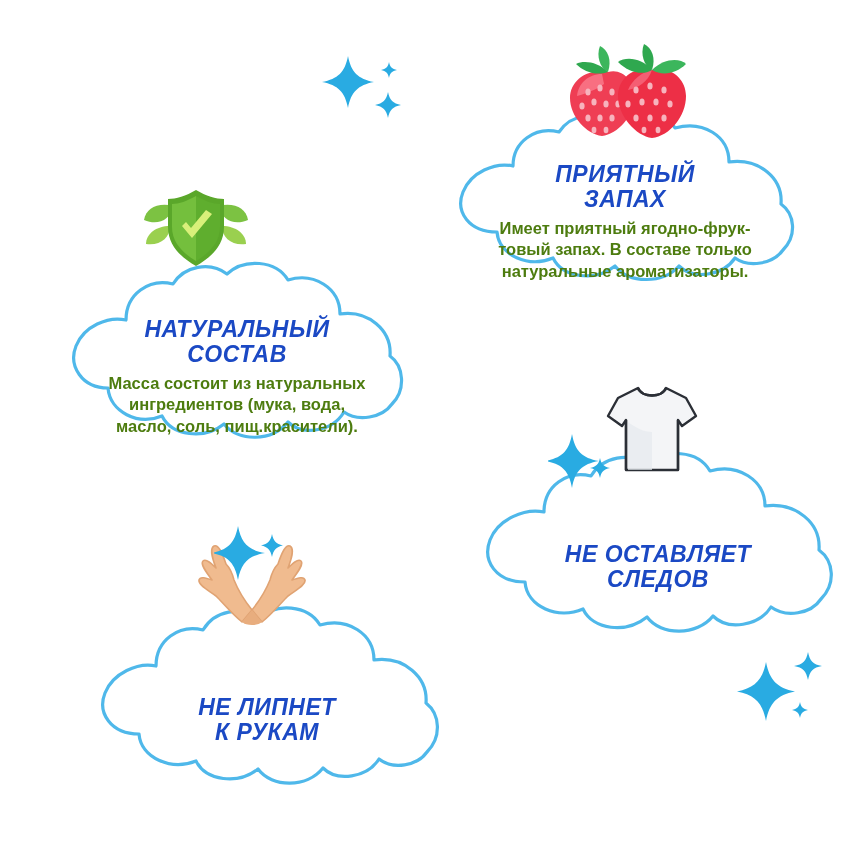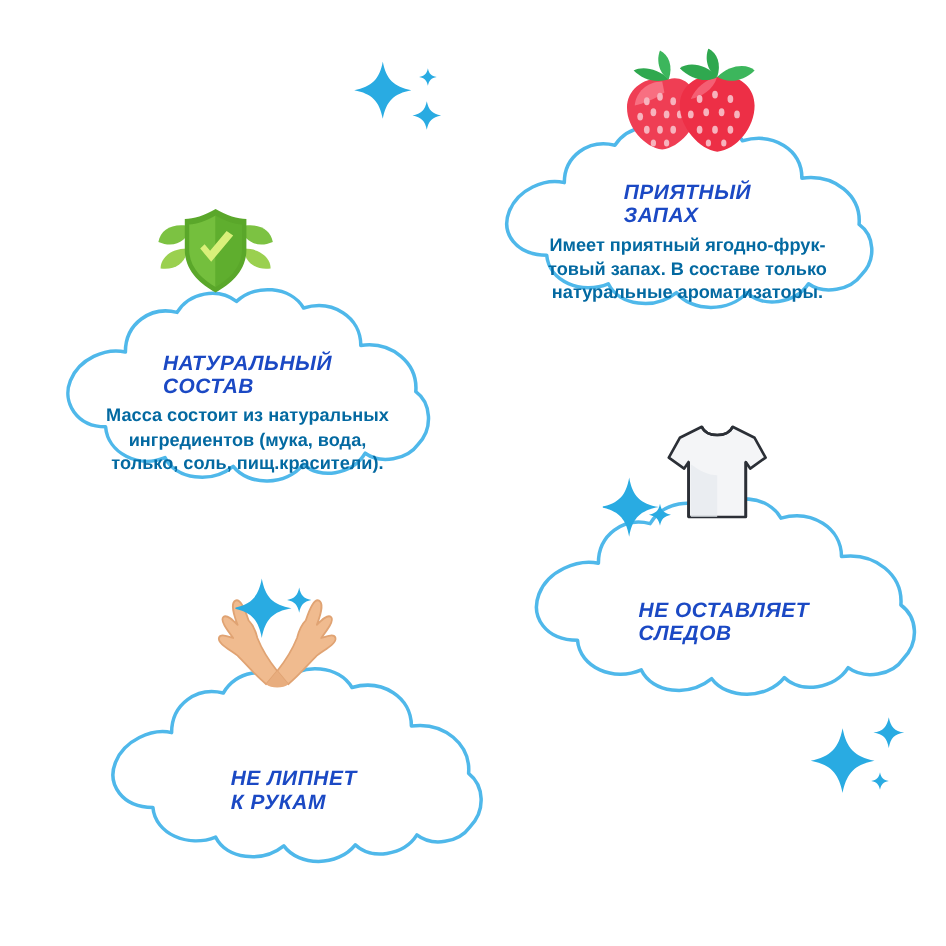--- a/index.html
+++ b/index.html
@@ -46,9 +46,10 @@
     color: #1b49c4;
     font-weight: bold;
     font-style: italic;
+    text-align: center;
     line-height: 1.08;
     letter-spacing: 0.5px;
-    font-size: 19px;
+    font-size: 23px;
     text-transform: uppercase;
     margin-bottom: 6px;
     white-space: pre-line;

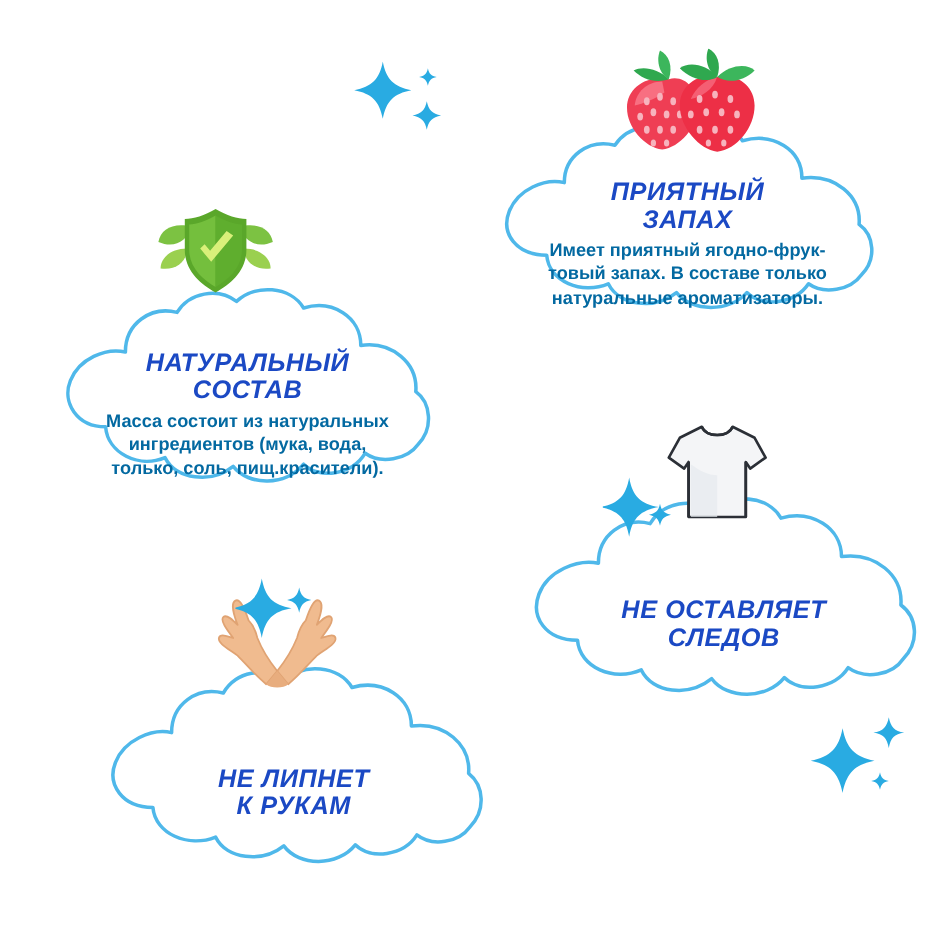--- a/index.html
+++ b/index.html
@@ -56,7 +56,7 @@
     margin-top: 36px;
   }
   .cloud-body {
-    color: #0369a1;
+    color: #4d7c0f;
     font-weight: bold;
     text-align: center;
     font-size: 16.5px;

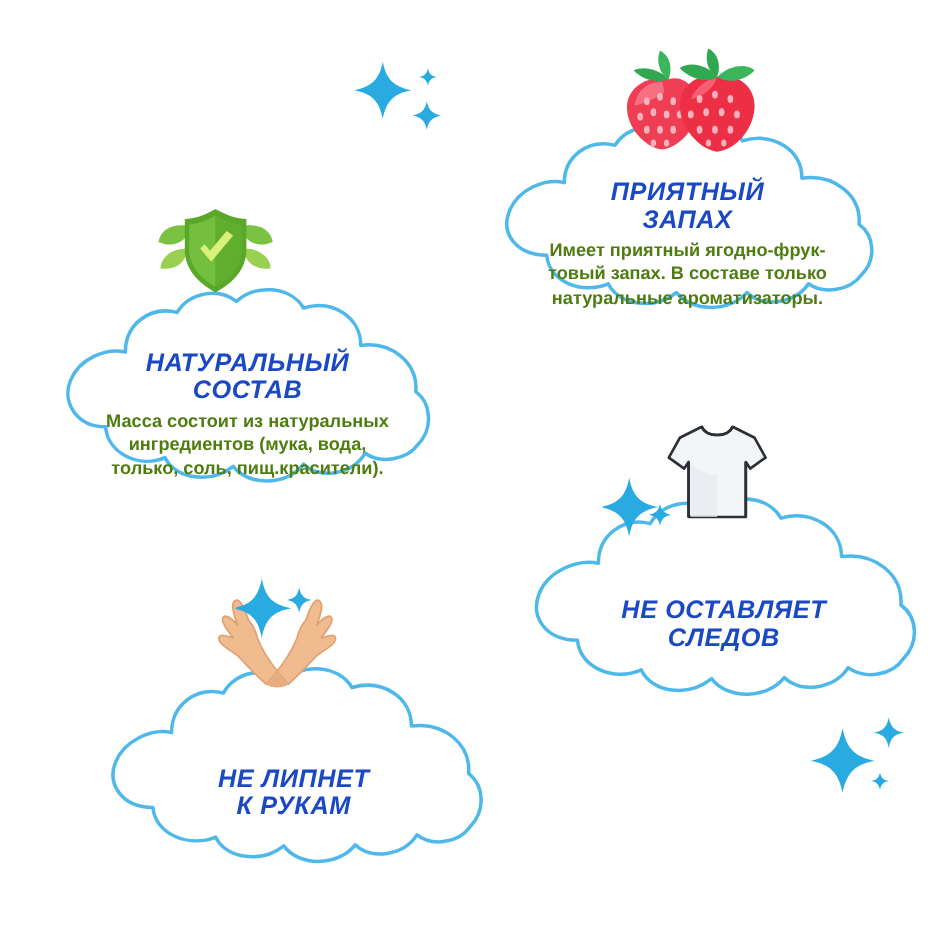--- a/index.html
+++ b/index.html
@@ -91,7 +91,7 @@
     <path d="M64 54 C65 59 67 61 72 62 C67 63 65 65 64 70 C63 65 61 63 56 62 C61 61 63 59 64 54 Z" fill="#29abe2"></path>
   </svg>
 
-  <div class="cloud" style="left:40px; top:258px; width:370px; height:190px;">
+  <div class="cloud" style="left:52px; top:258px; width:370px; height:190px;">
     <svg class="cloud-shape" width="370" height="190" viewBox="0 0 370 190" aria-hidden="true">
       <path d="M74 62
                C74 36 97 20 121 26

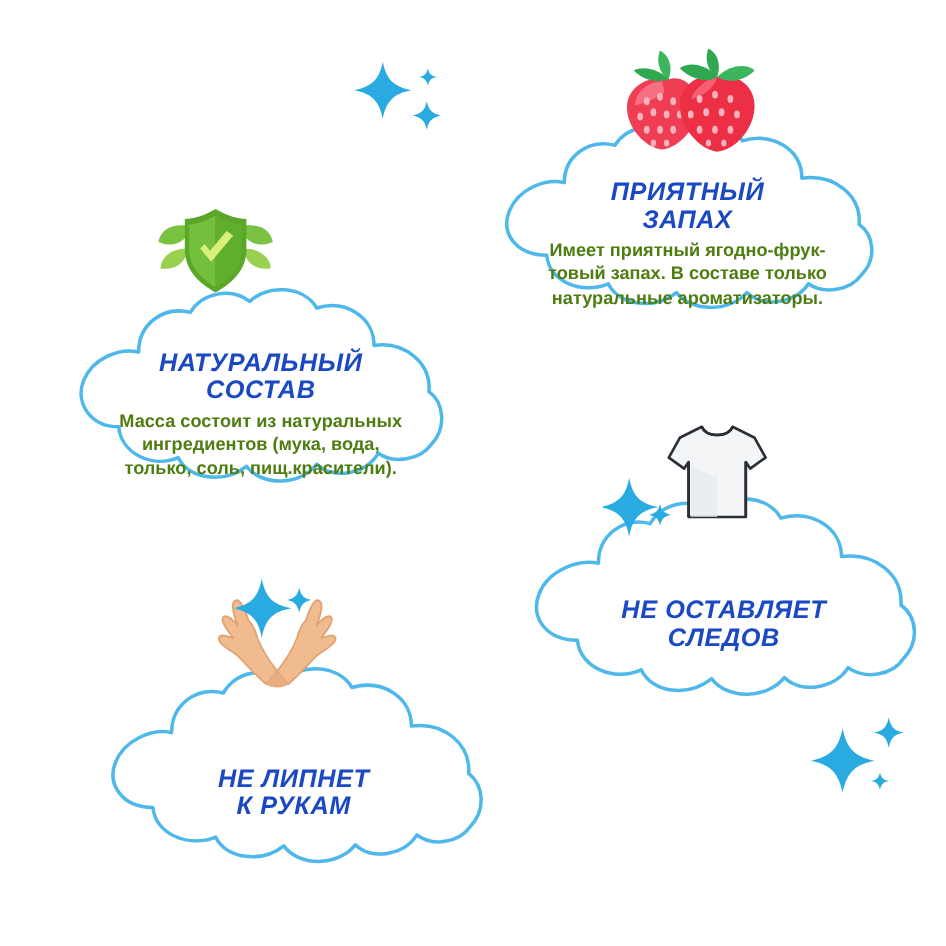--- a/index.html
+++ b/index.html
@@ -113,7 +113,7 @@
 СОСТАВ</div>
       <div class="cloud-body">Масса состоит из натуральных
 ингредиентов (мука, вода,
-только, соль, пищ.красители).</div>
+масло, соль, пищ.красители).</div>
     </div>
   </div>
 

